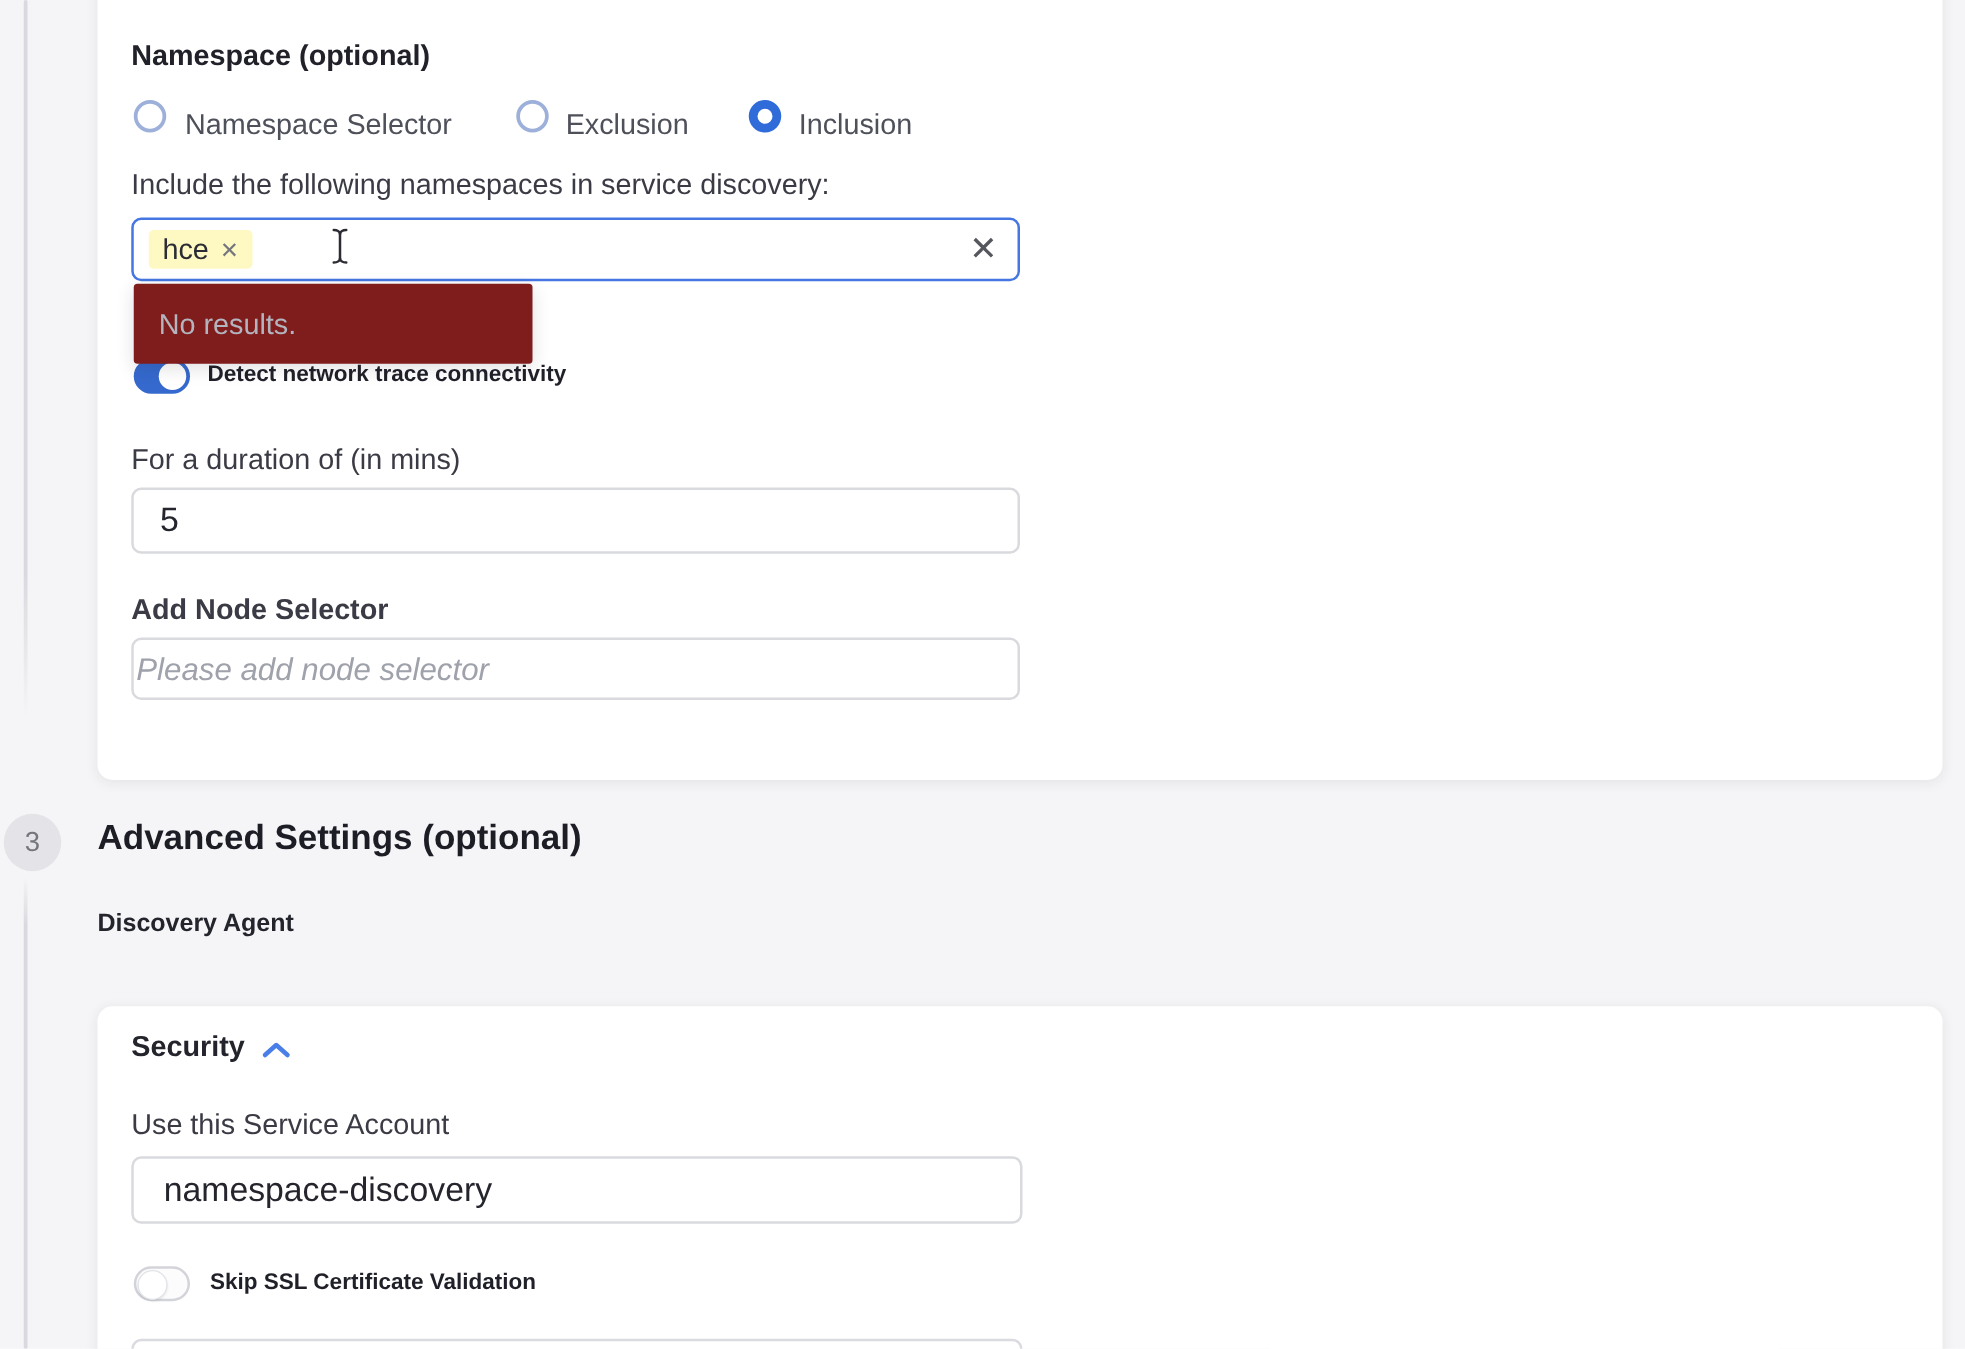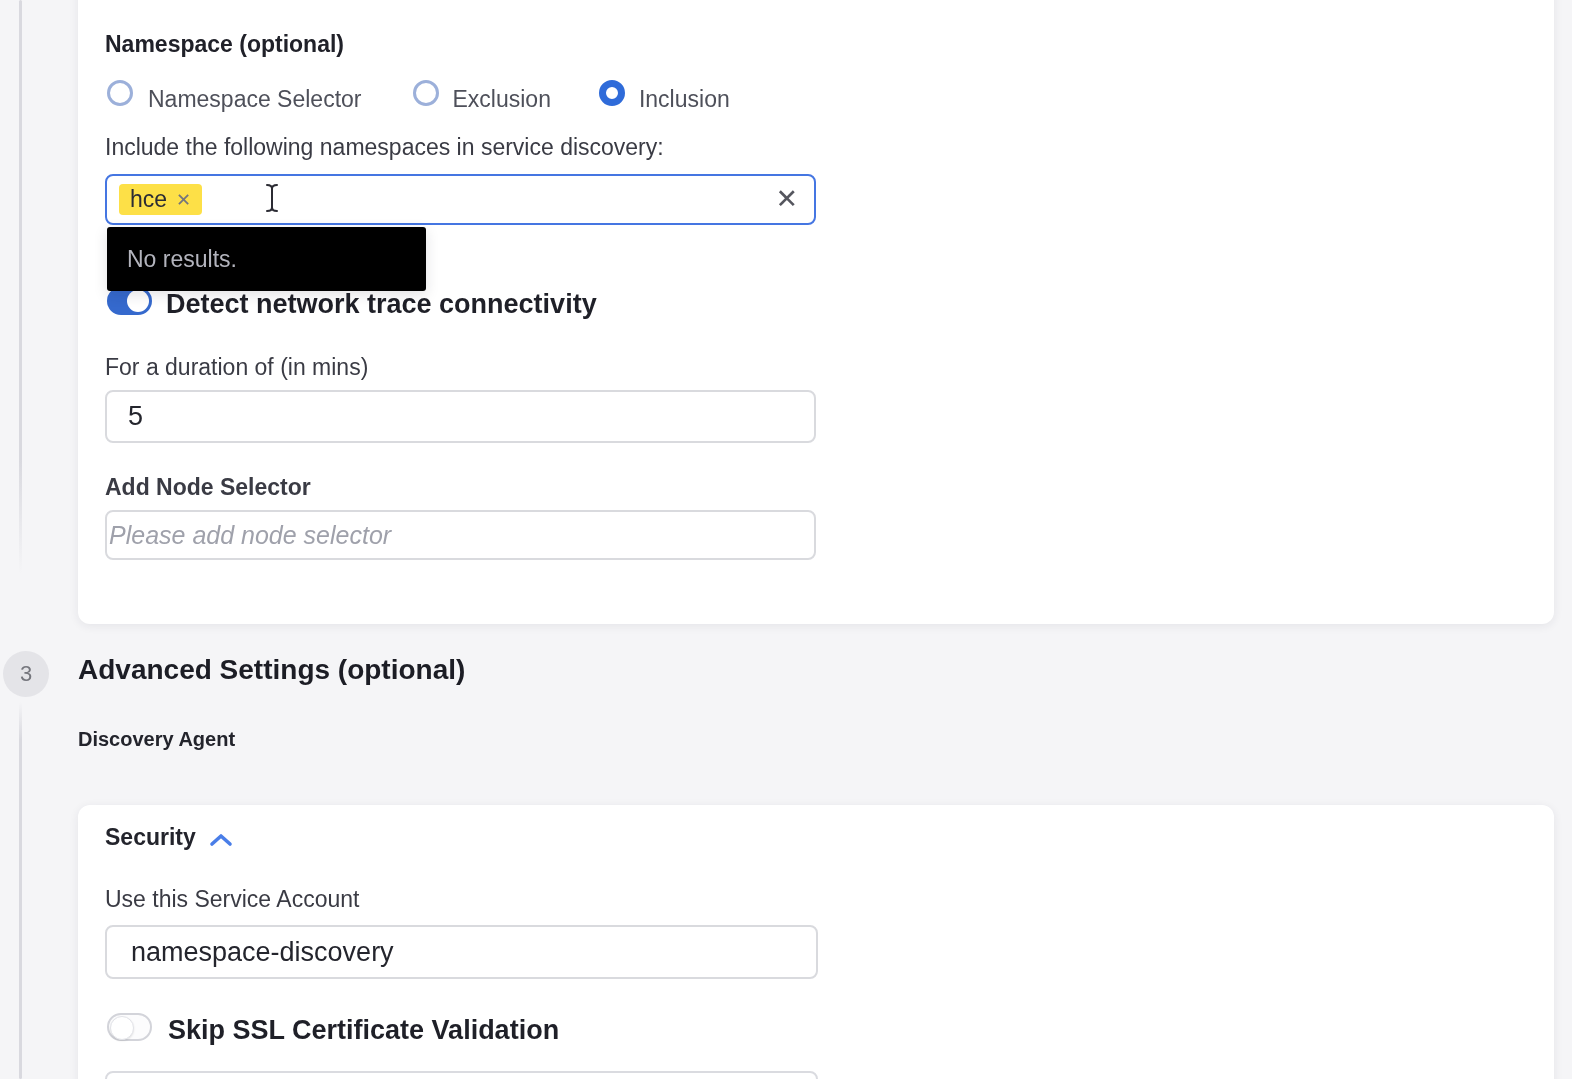--- a/index.html
+++ b/index.html
@@ -34,7 +34,7 @@
     box-sizing:border-box;border:2px solid #4576e2;border-radius:8px;
     background:#fff;display:flex;align-items:center;padding:0 16px 0 12px;}
   .tag-chip{display:inline-flex;align-items:center;gap:9px;height:31px;
-    padding:0 11px;background:#fde047;border-radius:4px;
+    padding:0 11px;background:#fef9c3;border-radius:4px;
     font-size:23px;color:#2b2c34;}
   .tag-remove{font-size:18px;color:#74757d;line-height:1;}
   .ms-cursor{margin-left:60px;}

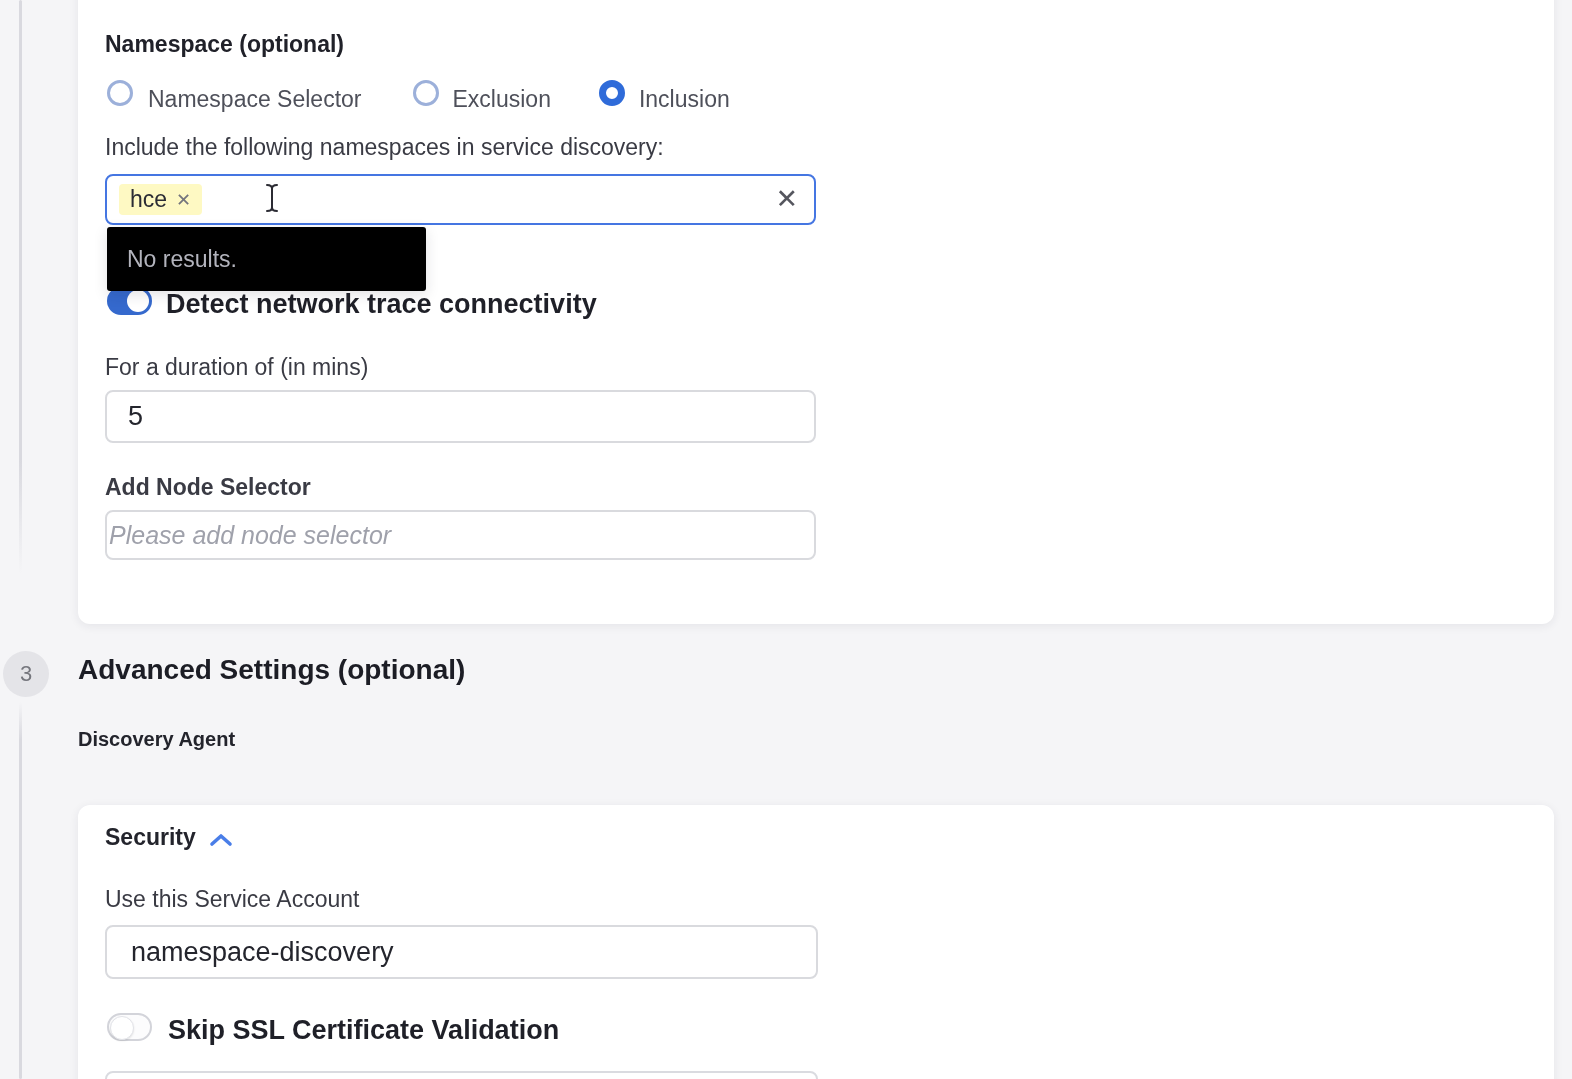--- a/index.html
+++ b/index.html
@@ -42,7 +42,7 @@
 
   
   .dropdown{position:absolute;left:107px;top:227px;width:319px;height:64px;
-    background:#000000;border-radius:3px;z-index:30;
+    background:#7f1d1d;border-radius:3px;z-index:30;
     box-shadow:0 4px 14px rgba(30,30,45,0.13);}
   .dropdown-item{font-size:23px;color:#b3b4bd;line-height:64px;padding-left:20px;}
 

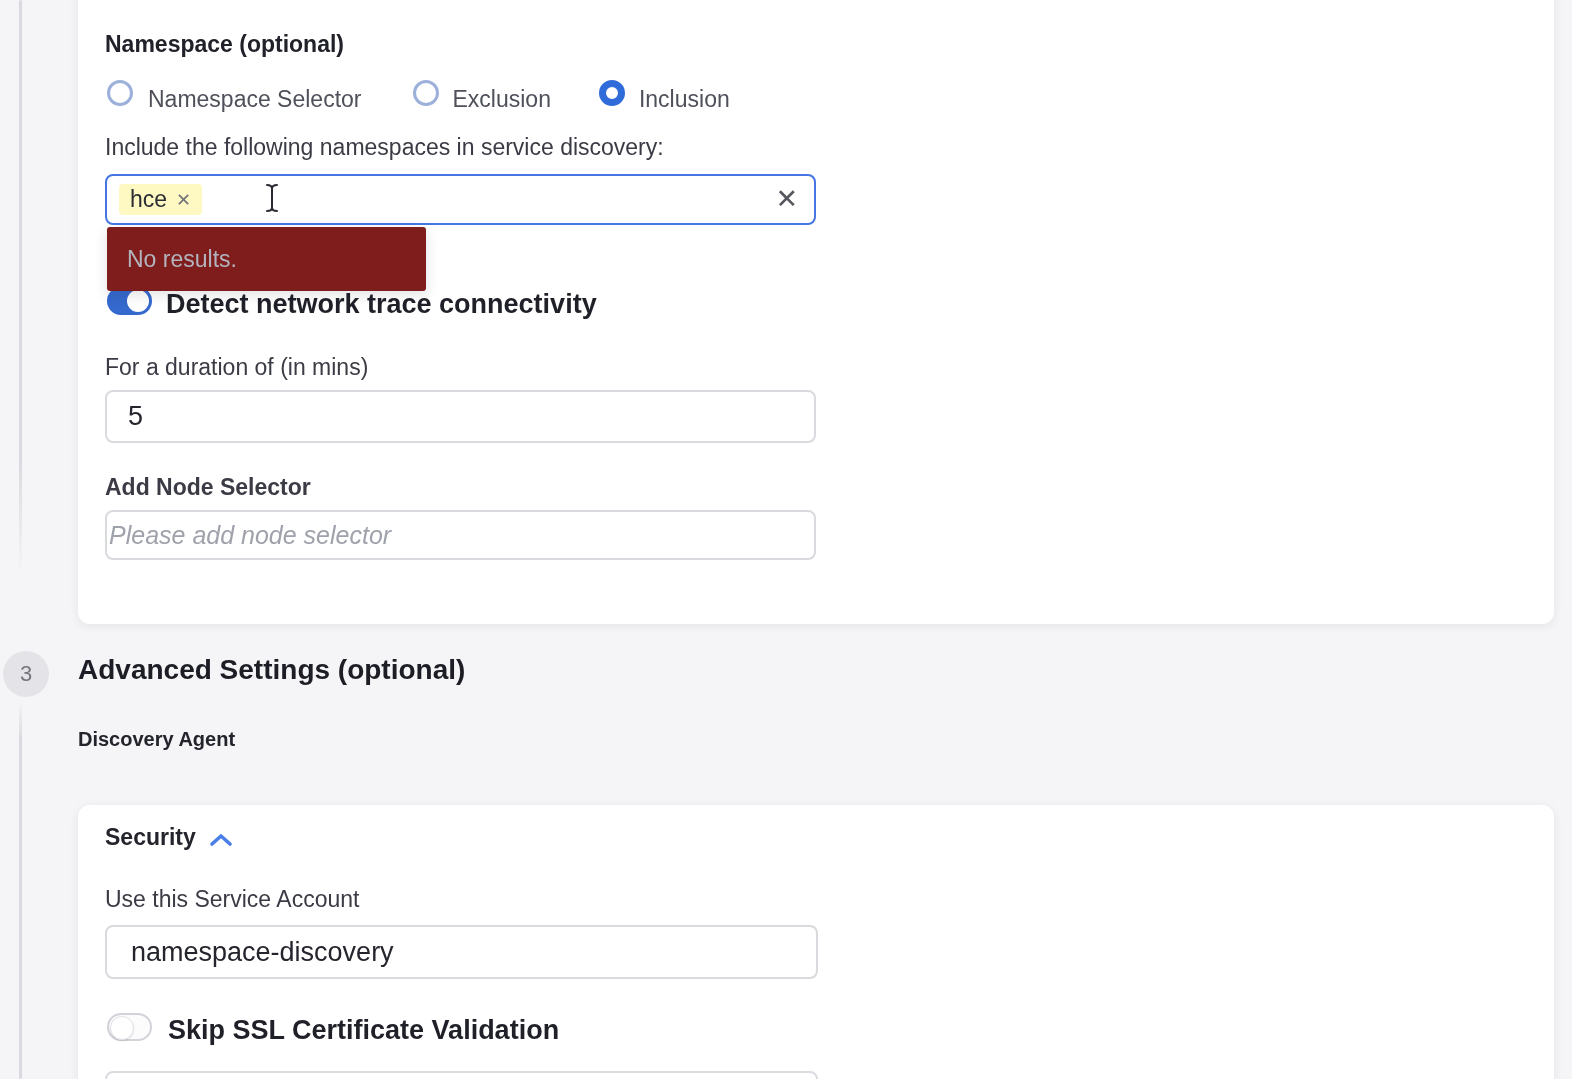--- a/index.html
+++ b/index.html
@@ -20,7 +20,7 @@
 
   .label-bold{font-size:23px;font-weight:700;color:#202129;}
   .label-med{font-size:23px;font-weight:500;color:#3a3b44;}
-  .toggle-label{font-size:27px;font-weight:700;color:#1f2028;}
+  .toggle-label{font-size:18px;font-weight:700;color:#1f2028;}
 
   
   .radio-row{display:flex;align-items:center;}

